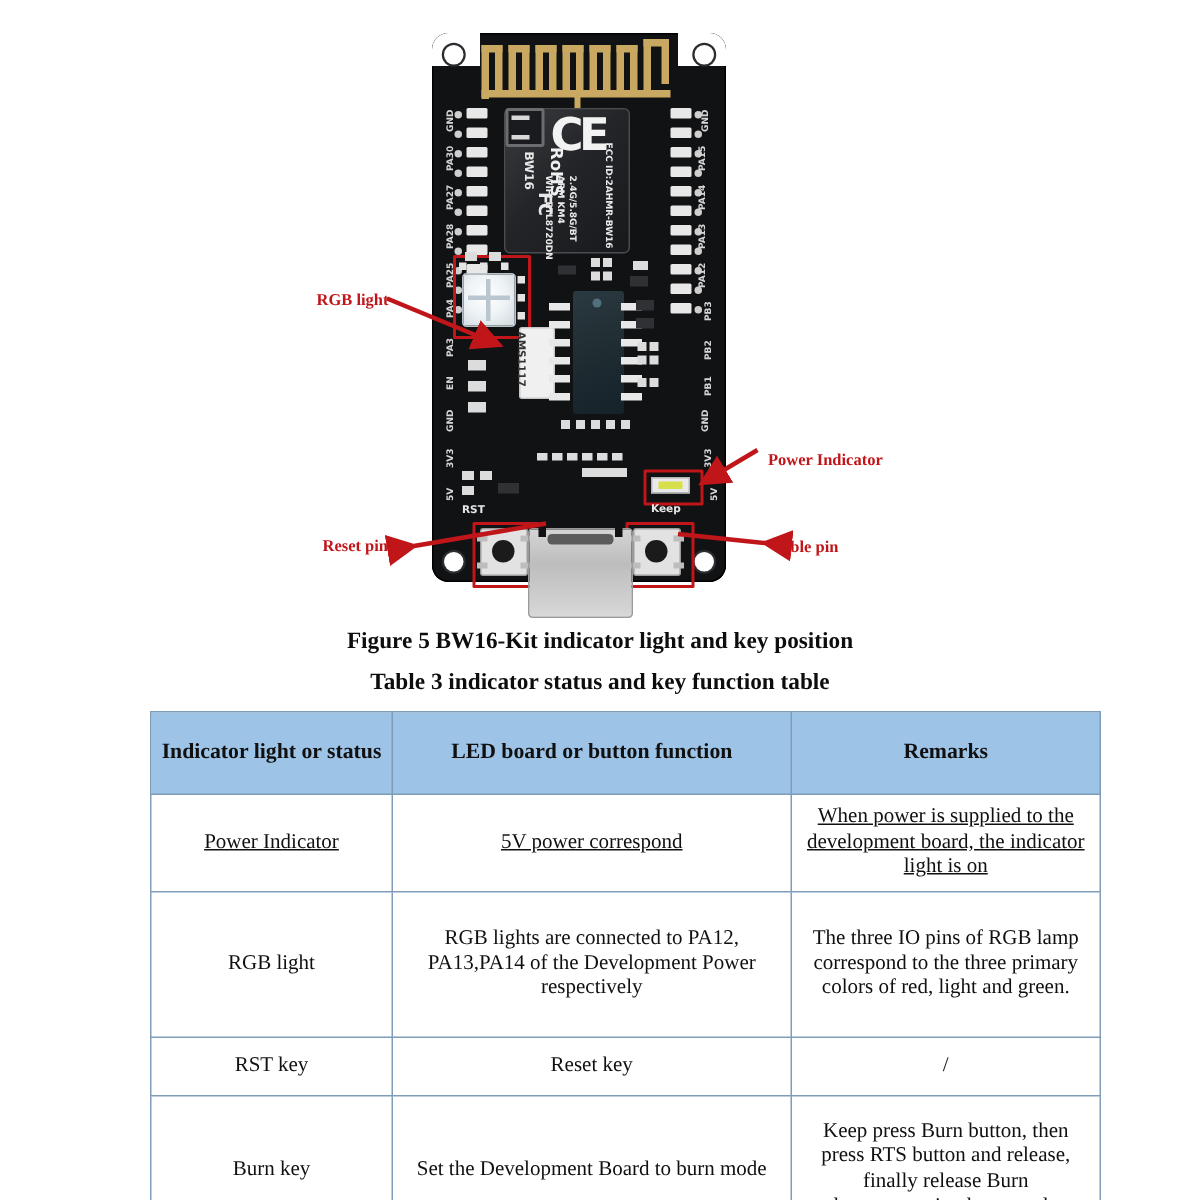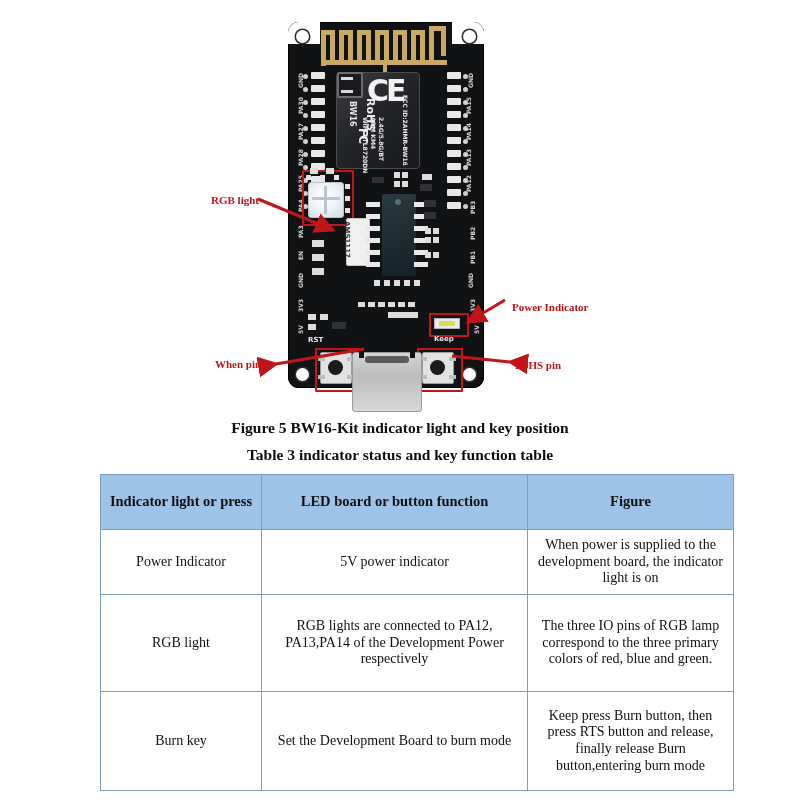--- a/index.html
+++ b/index.html
@@ -398,7 +398,7 @@
   </svg>
 
   <div class="callout" style="left:211px;top:194px;">RGB light</div>
-  <div class="callout" style="left:215px;top:358px;">When pin</div>
+  <div class="callout" style="left:215px;top:358px;">Reset pin</div>
   <div class="callout" style="left:512px;top:301px;">Power Indicator</div>
   <div class="callout" style="left:515px;top:359px;">RoHS pin</div>
 </div>

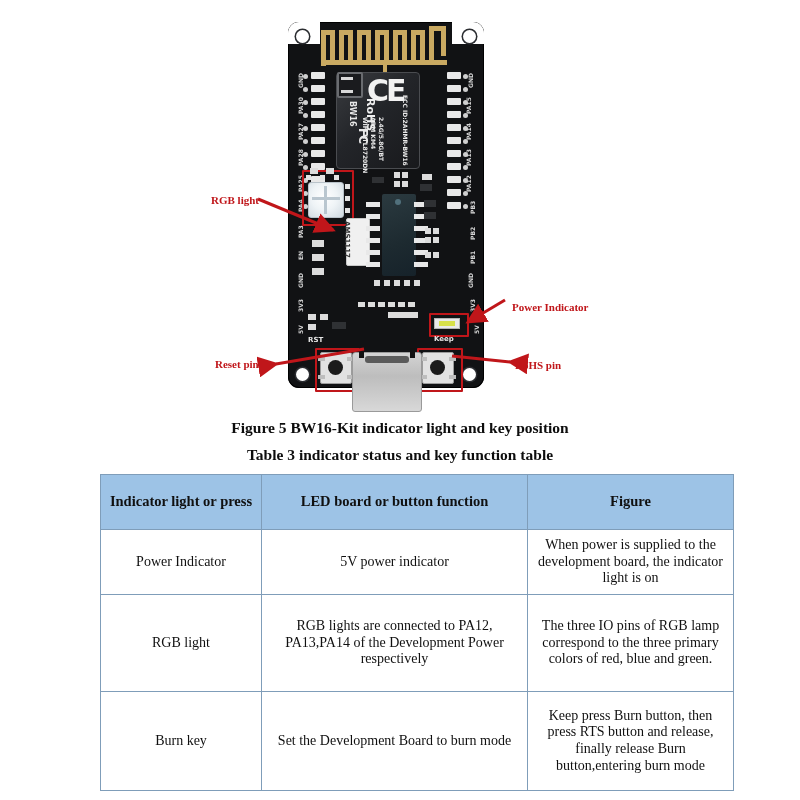--- a/index.html
+++ b/index.html
@@ -400,7 +400,7 @@
   <div class="callout" style="left:211px;top:194px;">RGB light</div>
   <div class="callout" style="left:215px;top:358px;">Reset pin</div>
   <div class="callout" style="left:512px;top:301px;">Power Indicator</div>
-  <div class="callout" style="left:515px;top:359px;">RoHS pin</div>
+  <div class="callout" style="left:515px;top:359px;">Table pin</div>
 </div>
 
 <div class="caption" id="cap-fig">Figure 5 BW16-Kit indicator light and key position</div>

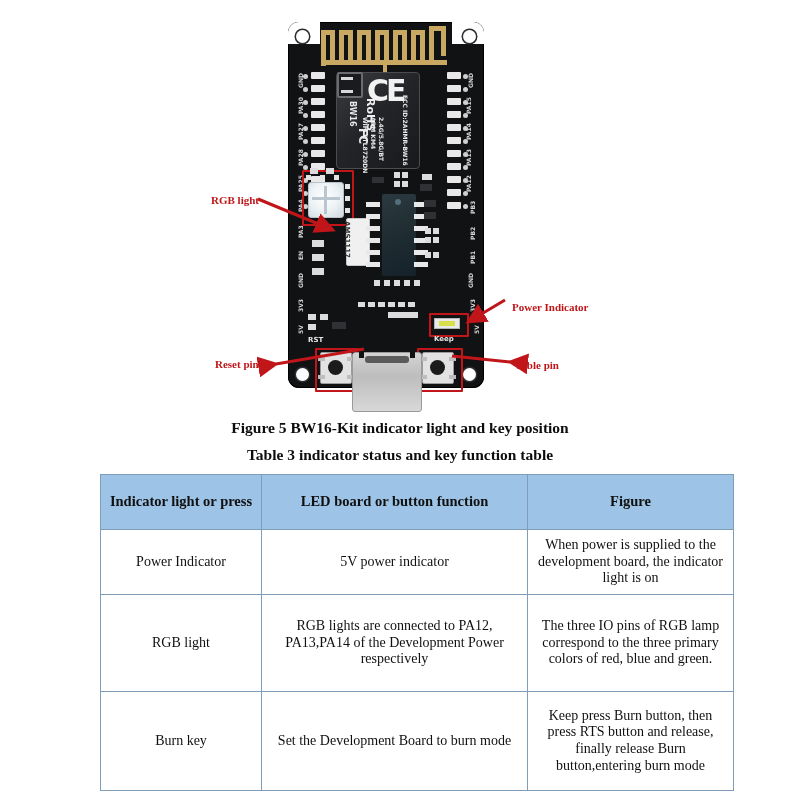--- a/index.html
+++ b/index.html
@@ -409,7 +409,7 @@
 <table id="tbl">
   <thead>
     <tr>
-      <th class="c1">Indicator light or press</th>
+      <th class="c1">Indicator light or status</th>
       <th class="c2">LED board or button function</th>
       <th class="c3">Figure</th>
     </tr>

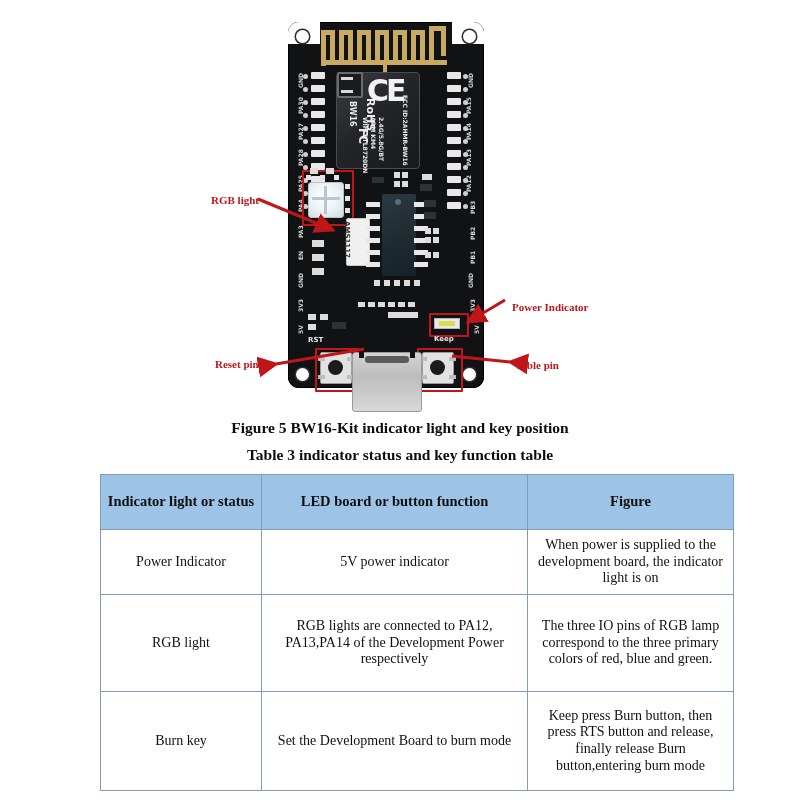--- a/index.html
+++ b/index.html
@@ -411,7 +411,7 @@
     <tr>
       <th class="c1">Indicator light or status</th>
       <th class="c2">LED board or button function</th>
-      <th class="c3">Figure</th>
+      <th class="c3">Remarks</th>
     </tr>
   </thead>
   <tbody>

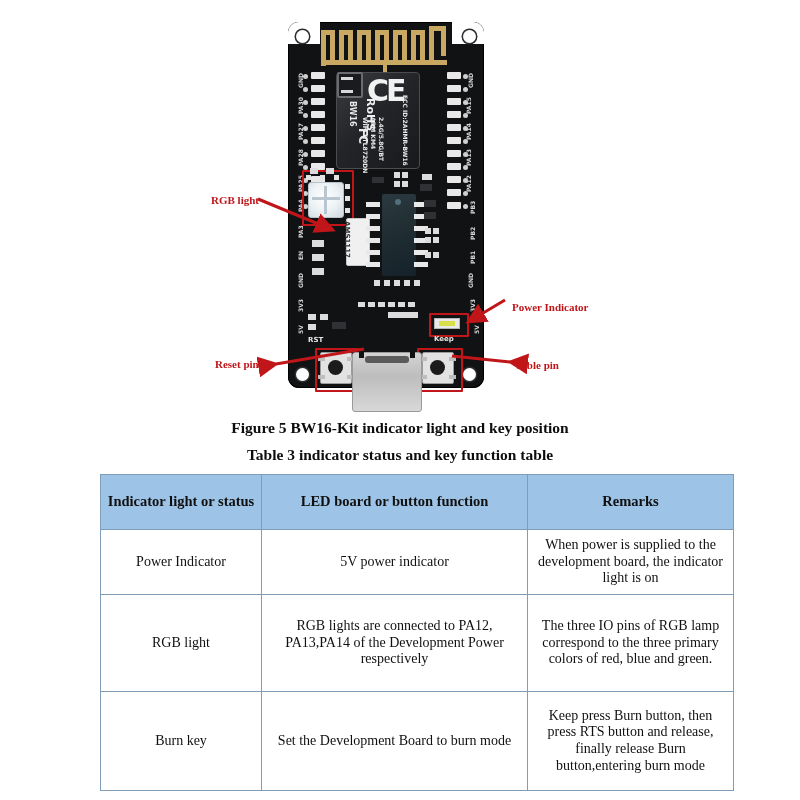--- a/index.html
+++ b/index.html
@@ -143,7 +143,7 @@
   #tbl .c1{width:150px;}
   #tbl .c2{width:255px;}
   #tbl .c3{width:195px;}
-  #tbl .r-pwr td{height:58px;}
+  #tbl .r-pwr td{height:58px;text-decoration:underline;}
   #tbl .r-rgb td{height:90px;}
   #tbl .r-rst td{height:32px;}
   #tbl .r-brn td{height:92px;}

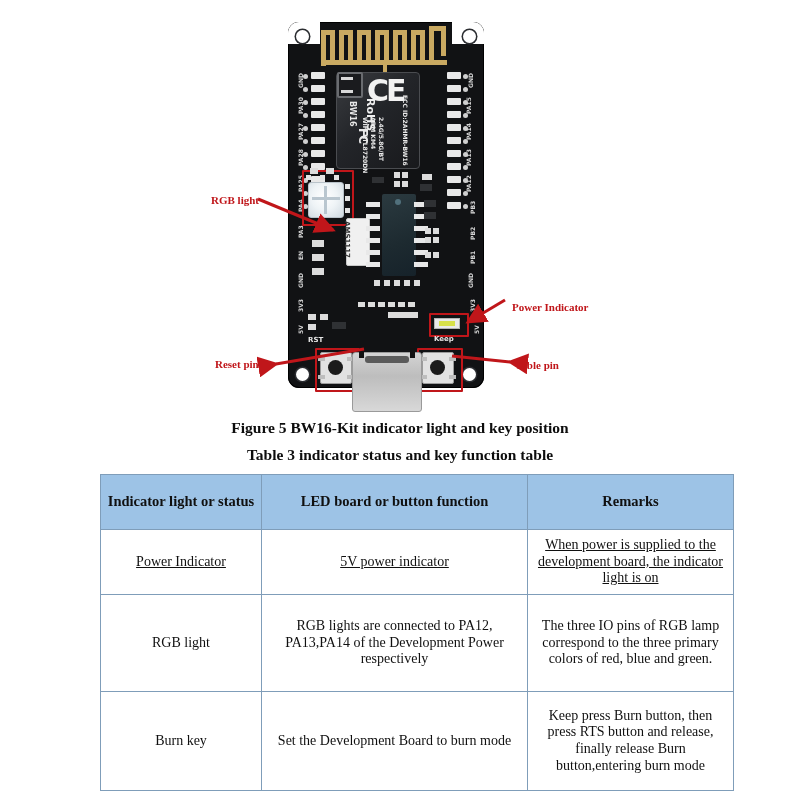--- a/index.html
+++ b/index.html
@@ -417,7 +417,7 @@
   <tbody>
     <tr class="r-pwr">
       <td class="c1">Power Indicator</td>
-      <td class="c2">5V power indicator</td>
+      <td class="c2">5V power correspond</td>
       <td class="c3">When power is supplied to the development board, the indicator light is on</td>
     </tr>
     <tr class="r-rgb">

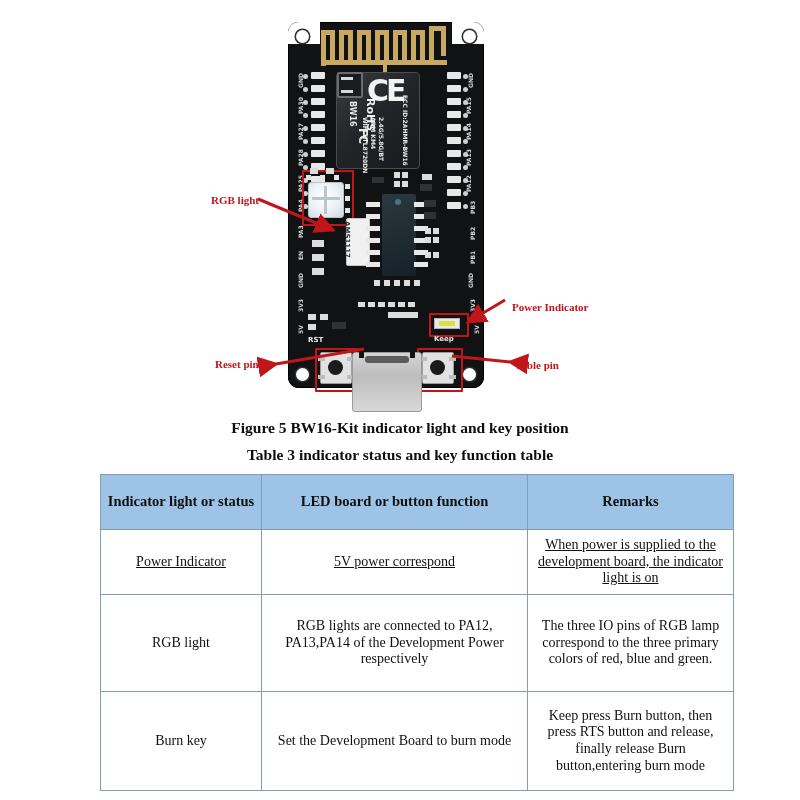--- a/index.html
+++ b/index.html
@@ -423,7 +423,7 @@
     <tr class="r-rgb">
       <td class="c1">RGB light</td>
       <td class="c2">RGB lights are connected to PA12, PA13,PA14 of the Development Power respectively</td>
-      <td class="c3">The three IO pins of RGB lamp correspond to the three primary colors of red, blue and green.</td>
+      <td class="c3">The three IO pins of RGB lamp correspond to the three primary colors of red, light and green.</td>
     </tr>
     <tr class="r-brn">
       <td class="c1">Burn key</td>

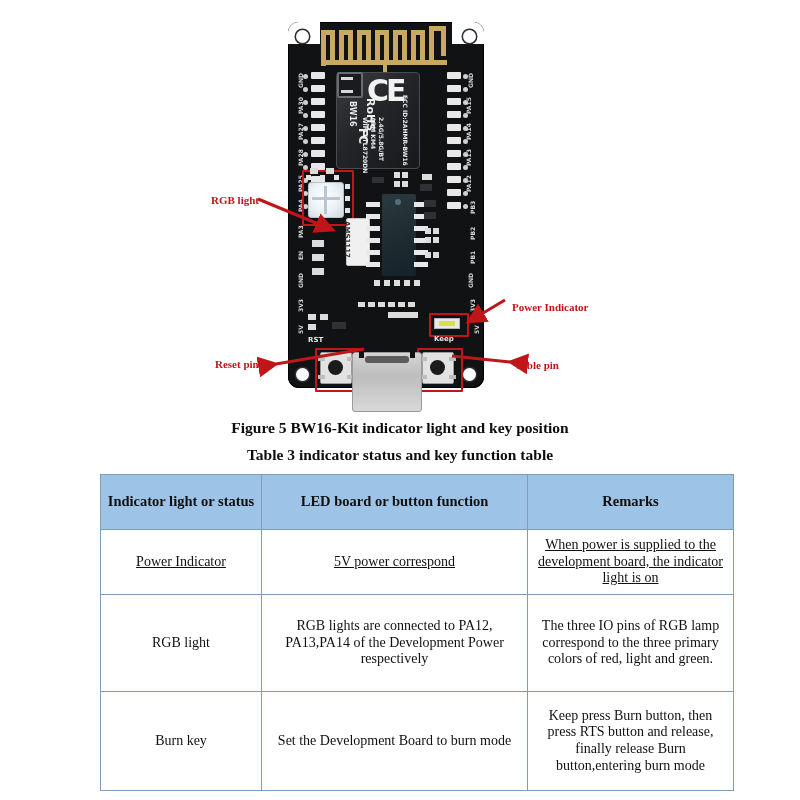--- a/index.html
+++ b/index.html
@@ -425,6 +425,11 @@
       <td class="c2">RGB lights are connected to PA12, PA13,PA14 of the Development Power respectively</td>
       <td class="c3">The three IO pins of RGB lamp correspond to the three primary colors of red, light and green.</td>
     </tr>
+    <tr class="r-rst">
+      <td class="c1">RST key</td>
+      <td class="c2">Reset key</td>
+      <td class="c3">/</td>
+    </tr>
     <tr class="r-brn">
       <td class="c1">Burn key</td>
       <td class="c2">Set the Development Board to burn mode</td>

